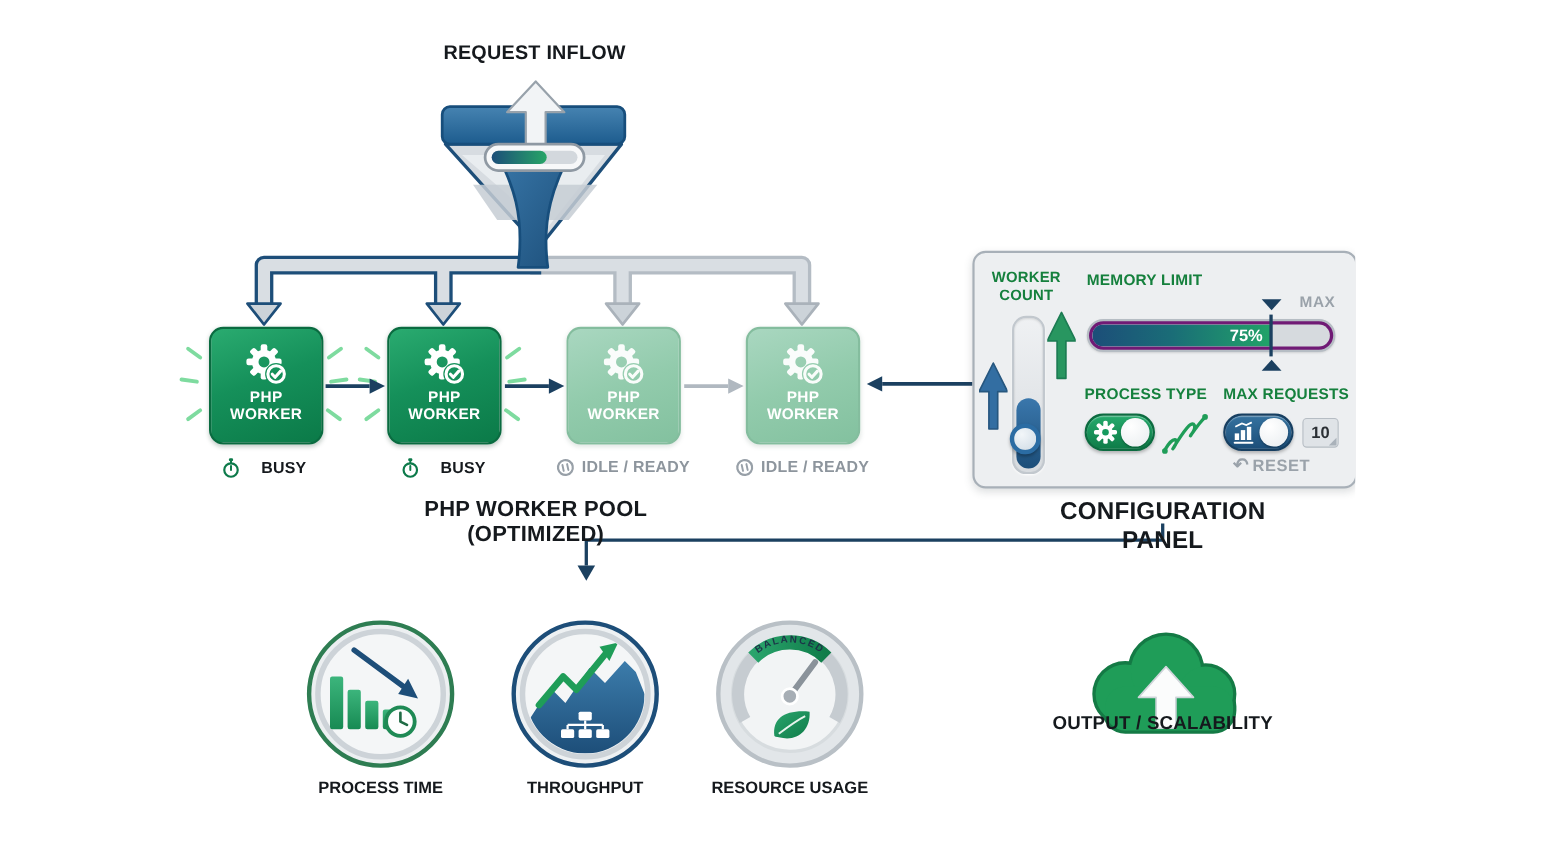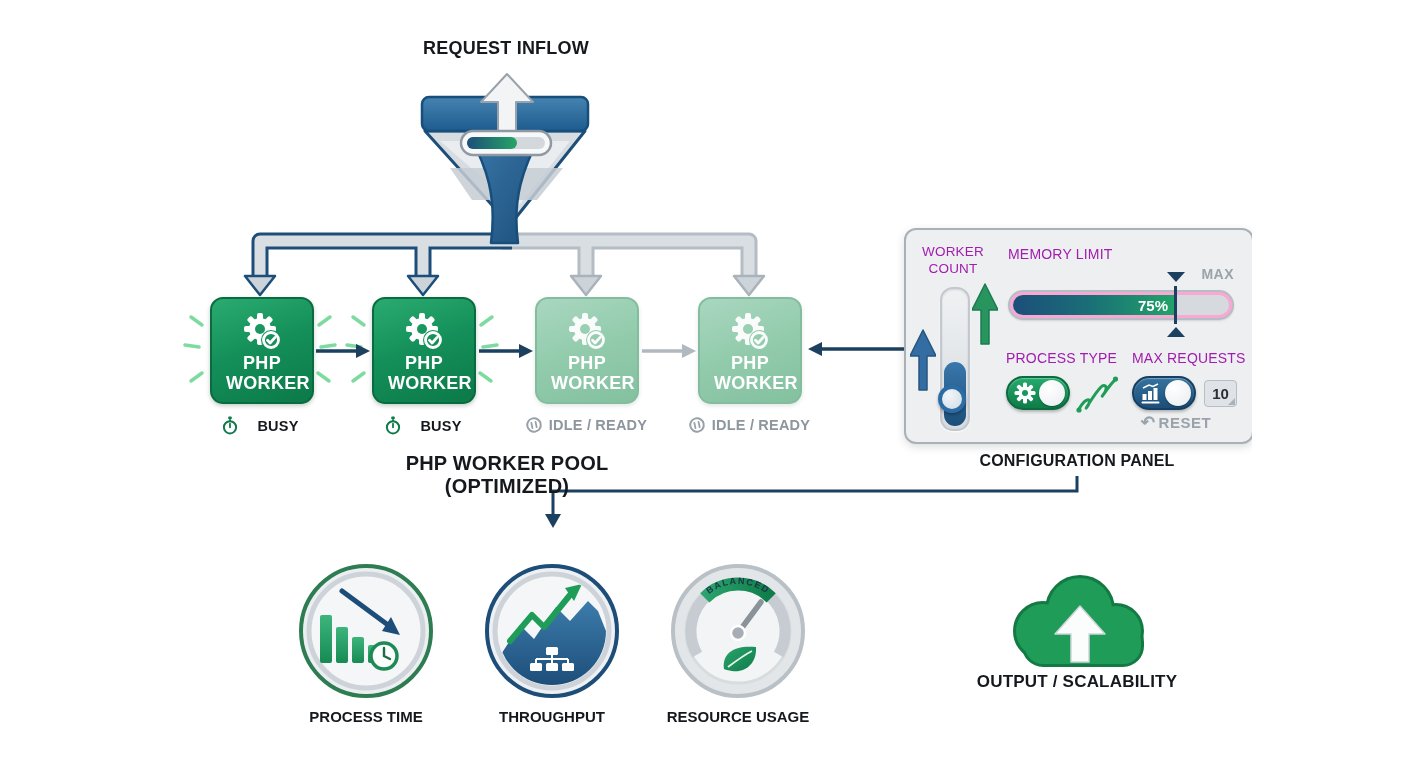--- a/index.html
+++ b/index.html
@@ -6,7 +6,6 @@
   #stage{
     position:relative;width:1232px;height:768px;background:#fff;overflow:hidden;
     font-family:"Liberation Sans", sans-serif;
-    margin-left:20px;
   }
   .abs{position:absolute;}
   .h{font-weight:700;color:#15191d;letter-spacing:.2px;}

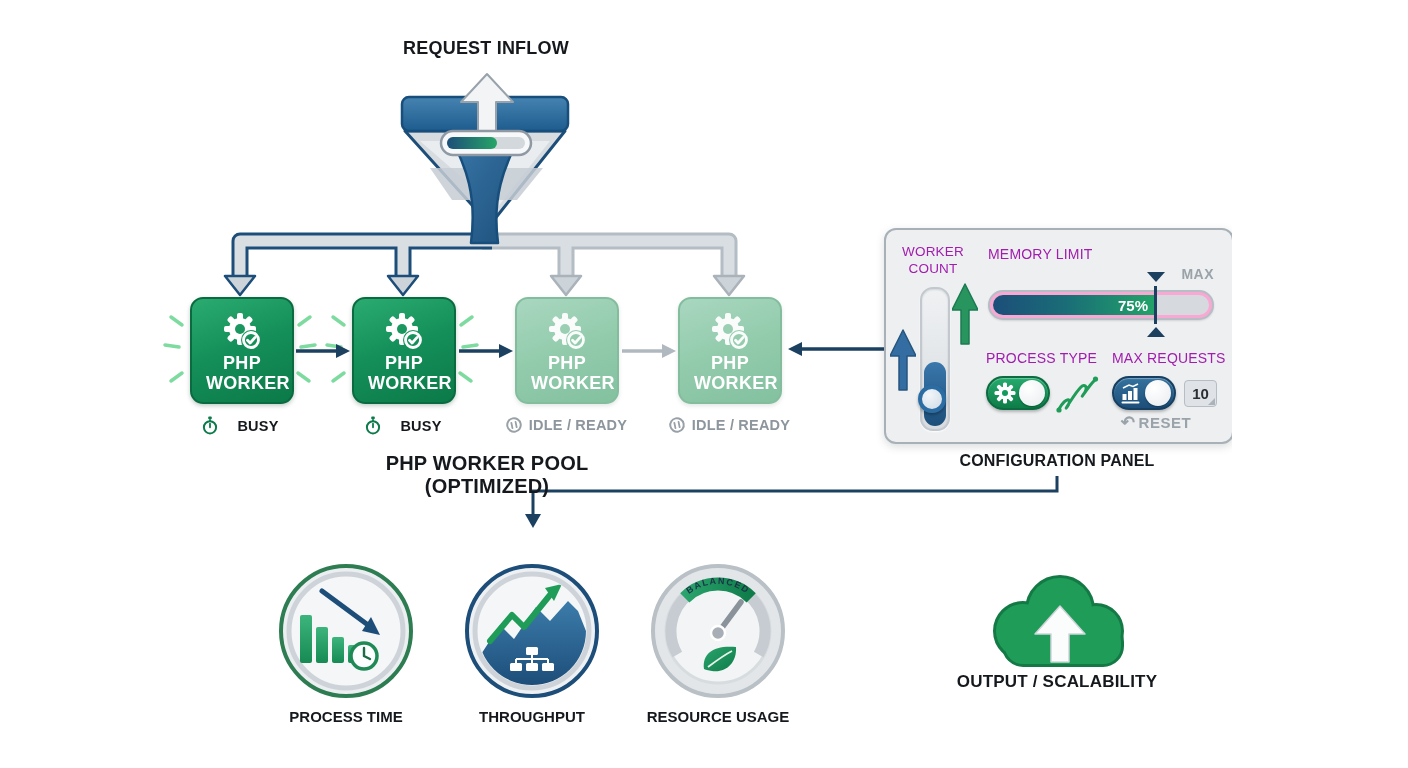--- a/index.html
+++ b/index.html
@@ -38,7 +38,7 @@
     position:absolute;left:884px;top:228px;width:346px;height:212px;border-radius:12px;
     background:#edeff1;border:2px solid #a8b0b8;box-shadow:0 3px 8px rgba(60,70,80,.18);
   }
-  .plabel{position:absolute;font-weight:400;font-size:13.5px;color:#a21caf;letter-spacing:.2px;}
+  .plabel{position:absolute;font-weight:700;font-size:13.5px;color:#15803d;letter-spacing:.2px;}
   #wc-track{
     position:absolute;left:34px;top:57px;width:26px;height:140px;border-radius:13px;
     background:linear-gradient(#eff1f3,#d8dce0);border:2px solid #c2c8ce;

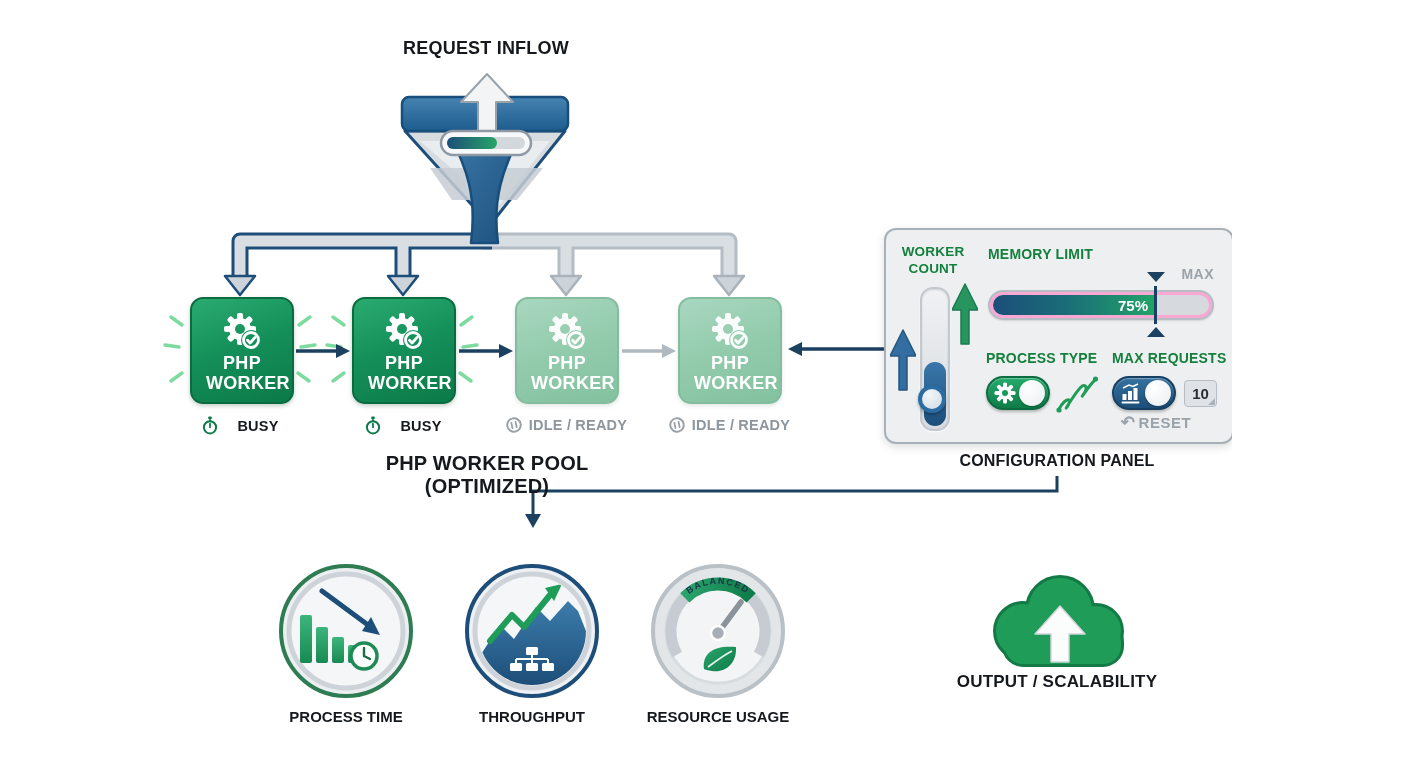--- a/index.html
+++ b/index.html
@@ -55,7 +55,7 @@
   }
   #mem-bar{
     position:absolute;left:102px;top:60px;width:226px;height:30px;border-radius:15px;
-    background:#f9a8d4;border:2px solid #b6bdc4;box-sizing:border-box;
+    background:#701a75;border:2px solid #b6bdc4;box-sizing:border-box;
     box-shadow:0 1px 2px rgba(0,0,0,.12);
   }
   #mem-track{

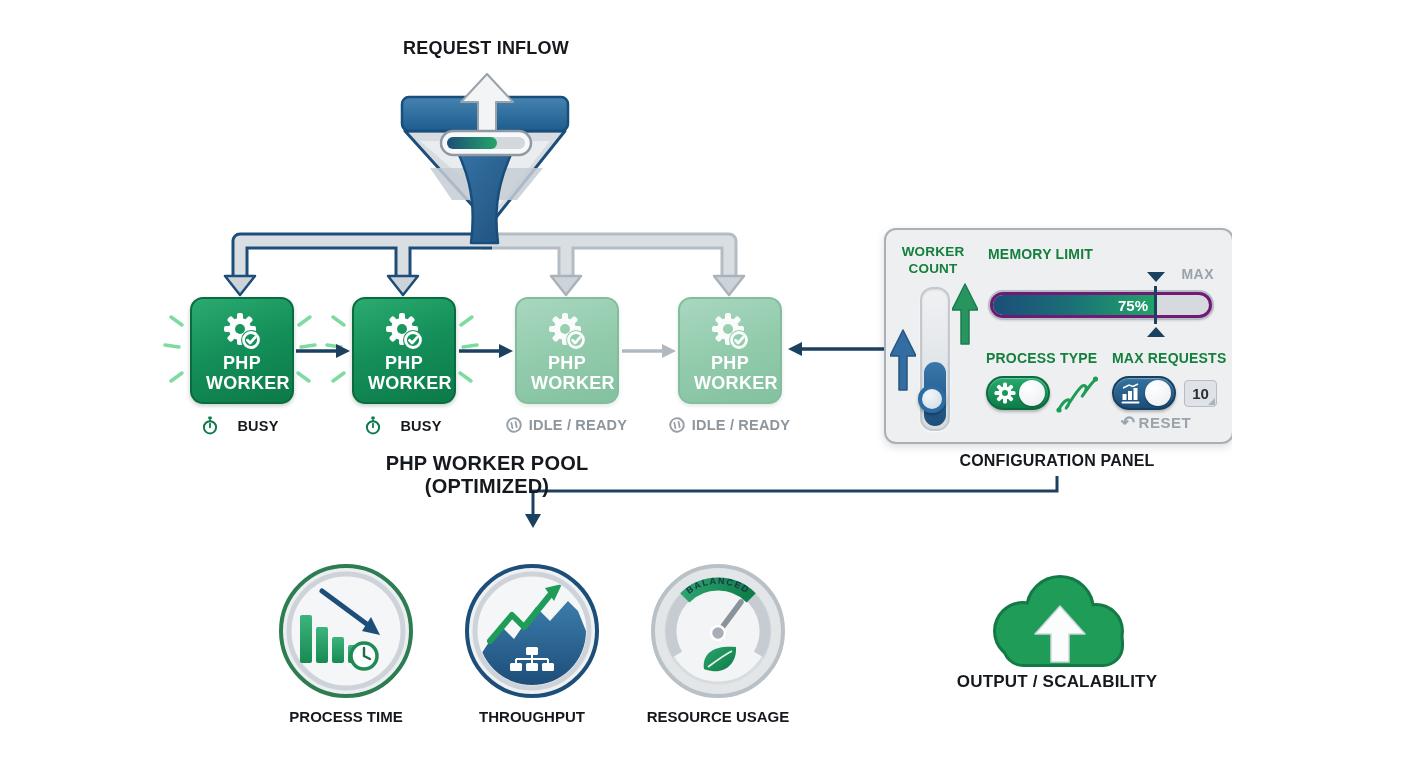--- a/index.html
+++ b/index.html
@@ -24,7 +24,7 @@
     border:2.5px solid #84bd9e;box-shadow:0 2px 4px rgba(90,120,105,.18);
   }
   .worker .wlabel{
-    width:72px;text-align:center;font-weight:700;color:#fff;font-size:18px;line-height:1.12;
+    width:72px;text-align:center;font-weight:700;color:#fff;font-size:14px;line-height:1.12;
     margin-top:-6px;letter-spacing:.3px;
   }
   .status{

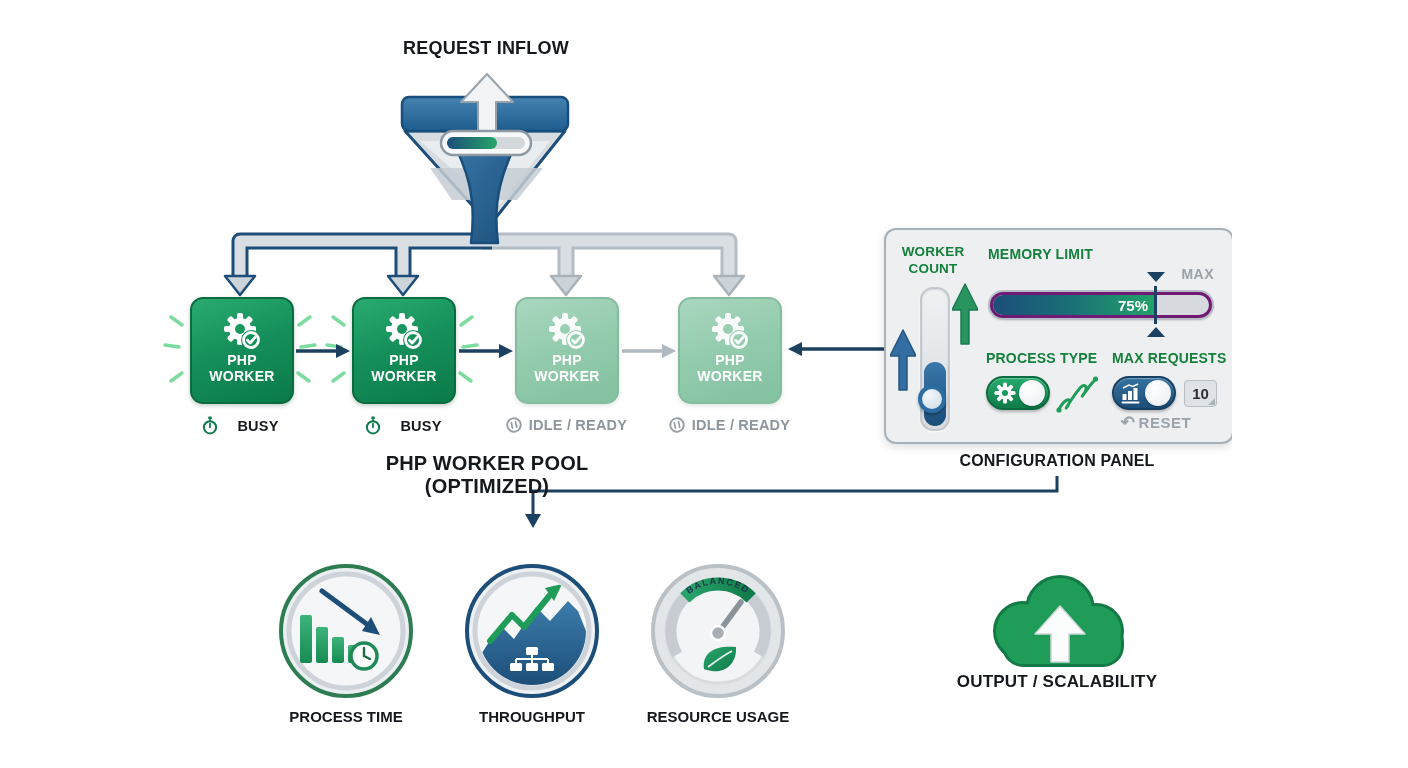--- a/index.html
+++ b/index.html
@@ -372,7 +372,7 @@
     </div>
   </div>
 
-  <div class="abs h center" style="left:927px;top:452px;width:260px;font-size:16px;">CONFIGURATION PANEL</div>
+  <div class="abs h center" style="left:927px;top:452px;width:260px;font-size:22px;">CONFIGURATION PANEL</div>
 
 
   <svg class="abs" width="140" height="140" viewBox="0 0 140 140" style="left:276px;top:561px;">

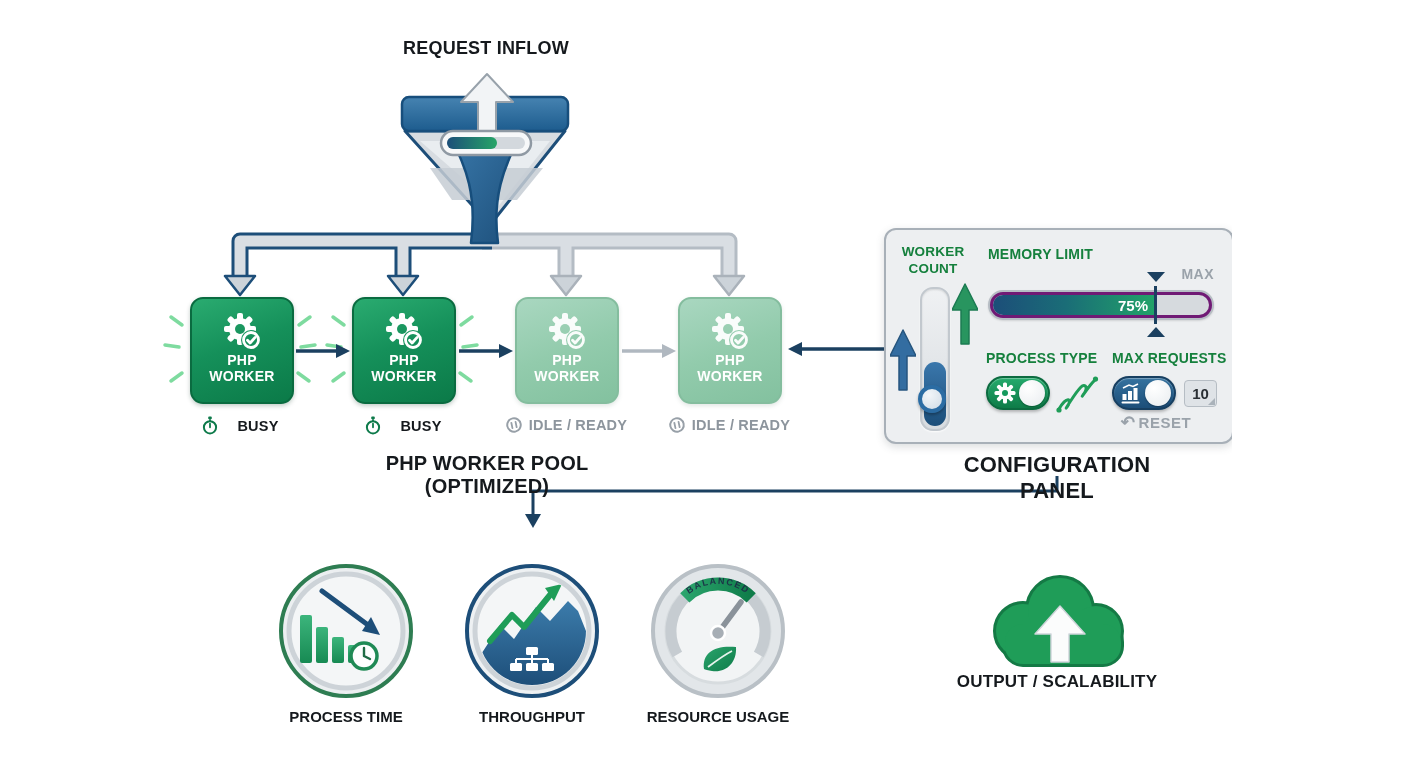--- a/index.html
+++ b/index.html
@@ -465,7 +465,7 @@
     </g>
     <polygon points="76,94 76,66 60,66 85,38 110,66 94,66 94,94" fill="#fbfcfc" stroke="#cfd5da" stroke-width="1.5" stroke-linejoin="round"></polygon>
   </svg>
-  <div class="abs h center" style="left:932px;top:672px;width:250px;font-size:17px;">OUTPUT / SCALABILITY</div>
+  <div class="abs h center" style="left:932px;top:648px;width:250px;font-size:17px;">OUTPUT / SCALABILITY</div>
 
 </div>
 

